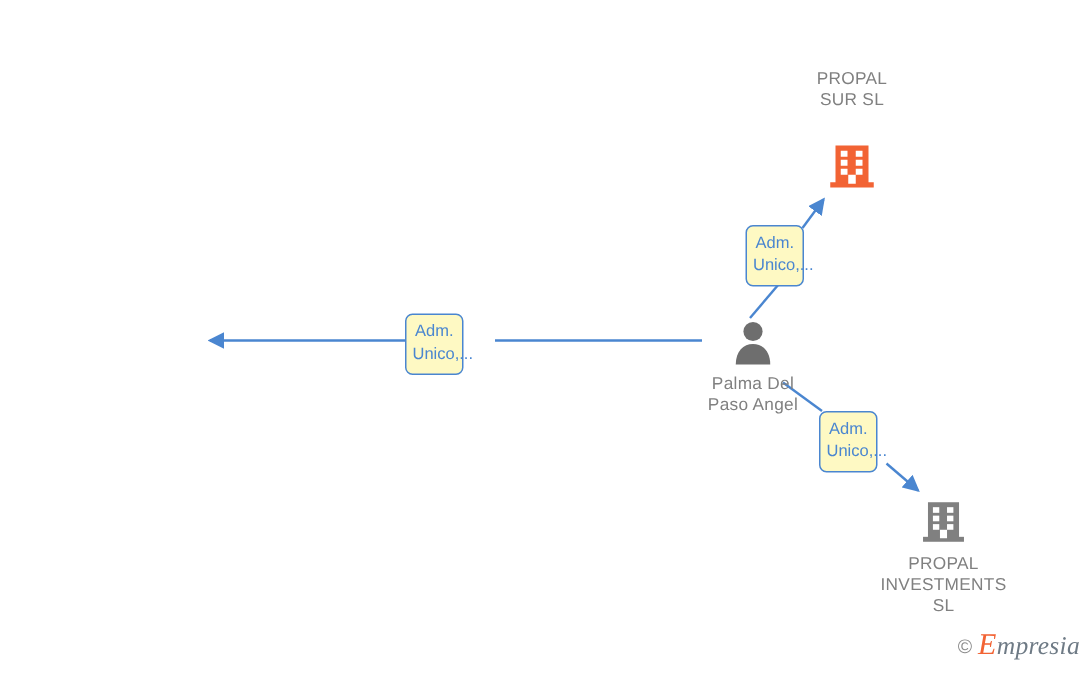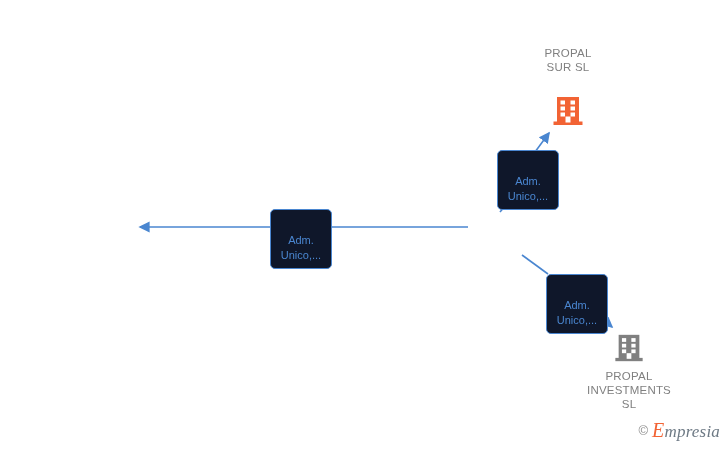--- a/index.html
+++ b/index.html
@@ -54,13 +54,13 @@
     box-sizing: border-box;
     border: 1.4px solid #4a86d0;
     border-radius: 5px;
-    background: #0f172a;
+    background: #fef9c3;
     color: #4a86d0;
     font-size: 11px;
     line-height: 14.5px;
     text-align: center;
-    padding: 23px 4px 6px 4px;
-    width: 62px;
+    padding: 4px 4px 6px 4px;
+    width: 39px;
     white-space: pre-line;
     z-index: 5;
   }

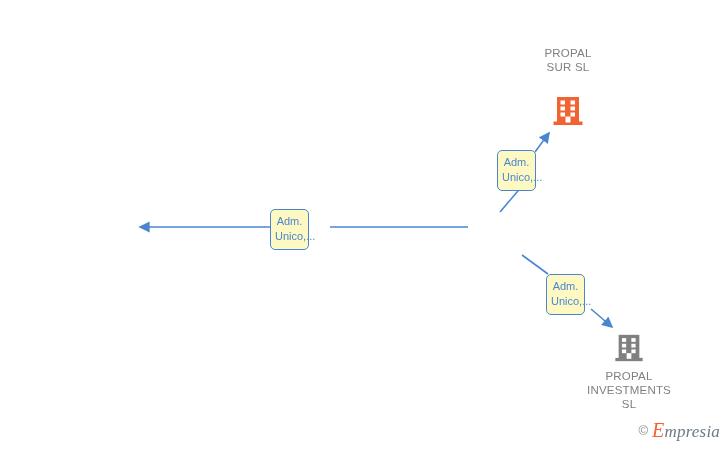--- a/index.html
+++ b/index.html
@@ -150,6 +150,16 @@
   </div>
 
 
+  <div class="node below-label" style="left:502px; top:212px;">
+    <svg class="node-icon" width="32" height="32" viewBox="0 0 32 32" xmlns="http://www.w3.org/2000/svg">
+      <g fill="#6e6e6e">
+        <circle cx="16" cy="9" r="6.4"></circle>
+        <path d="M4.5,31 C4.5,22.2 9.6,17.3 16,17.3 C22.4,17.3 27.5,22.2 27.5,31 Z"></path>
+      </g>
+    </svg>
+    <div class="node-label">Palma Del
+Paso Angel</div>
+  </div>
 
   <div class="node below-label" style="left:629px; top:332px;">
     <svg class="node-icon" width="32" height="32" viewBox="0 0 34 34" xmlns="http://www.w3.org/2000/svg">

